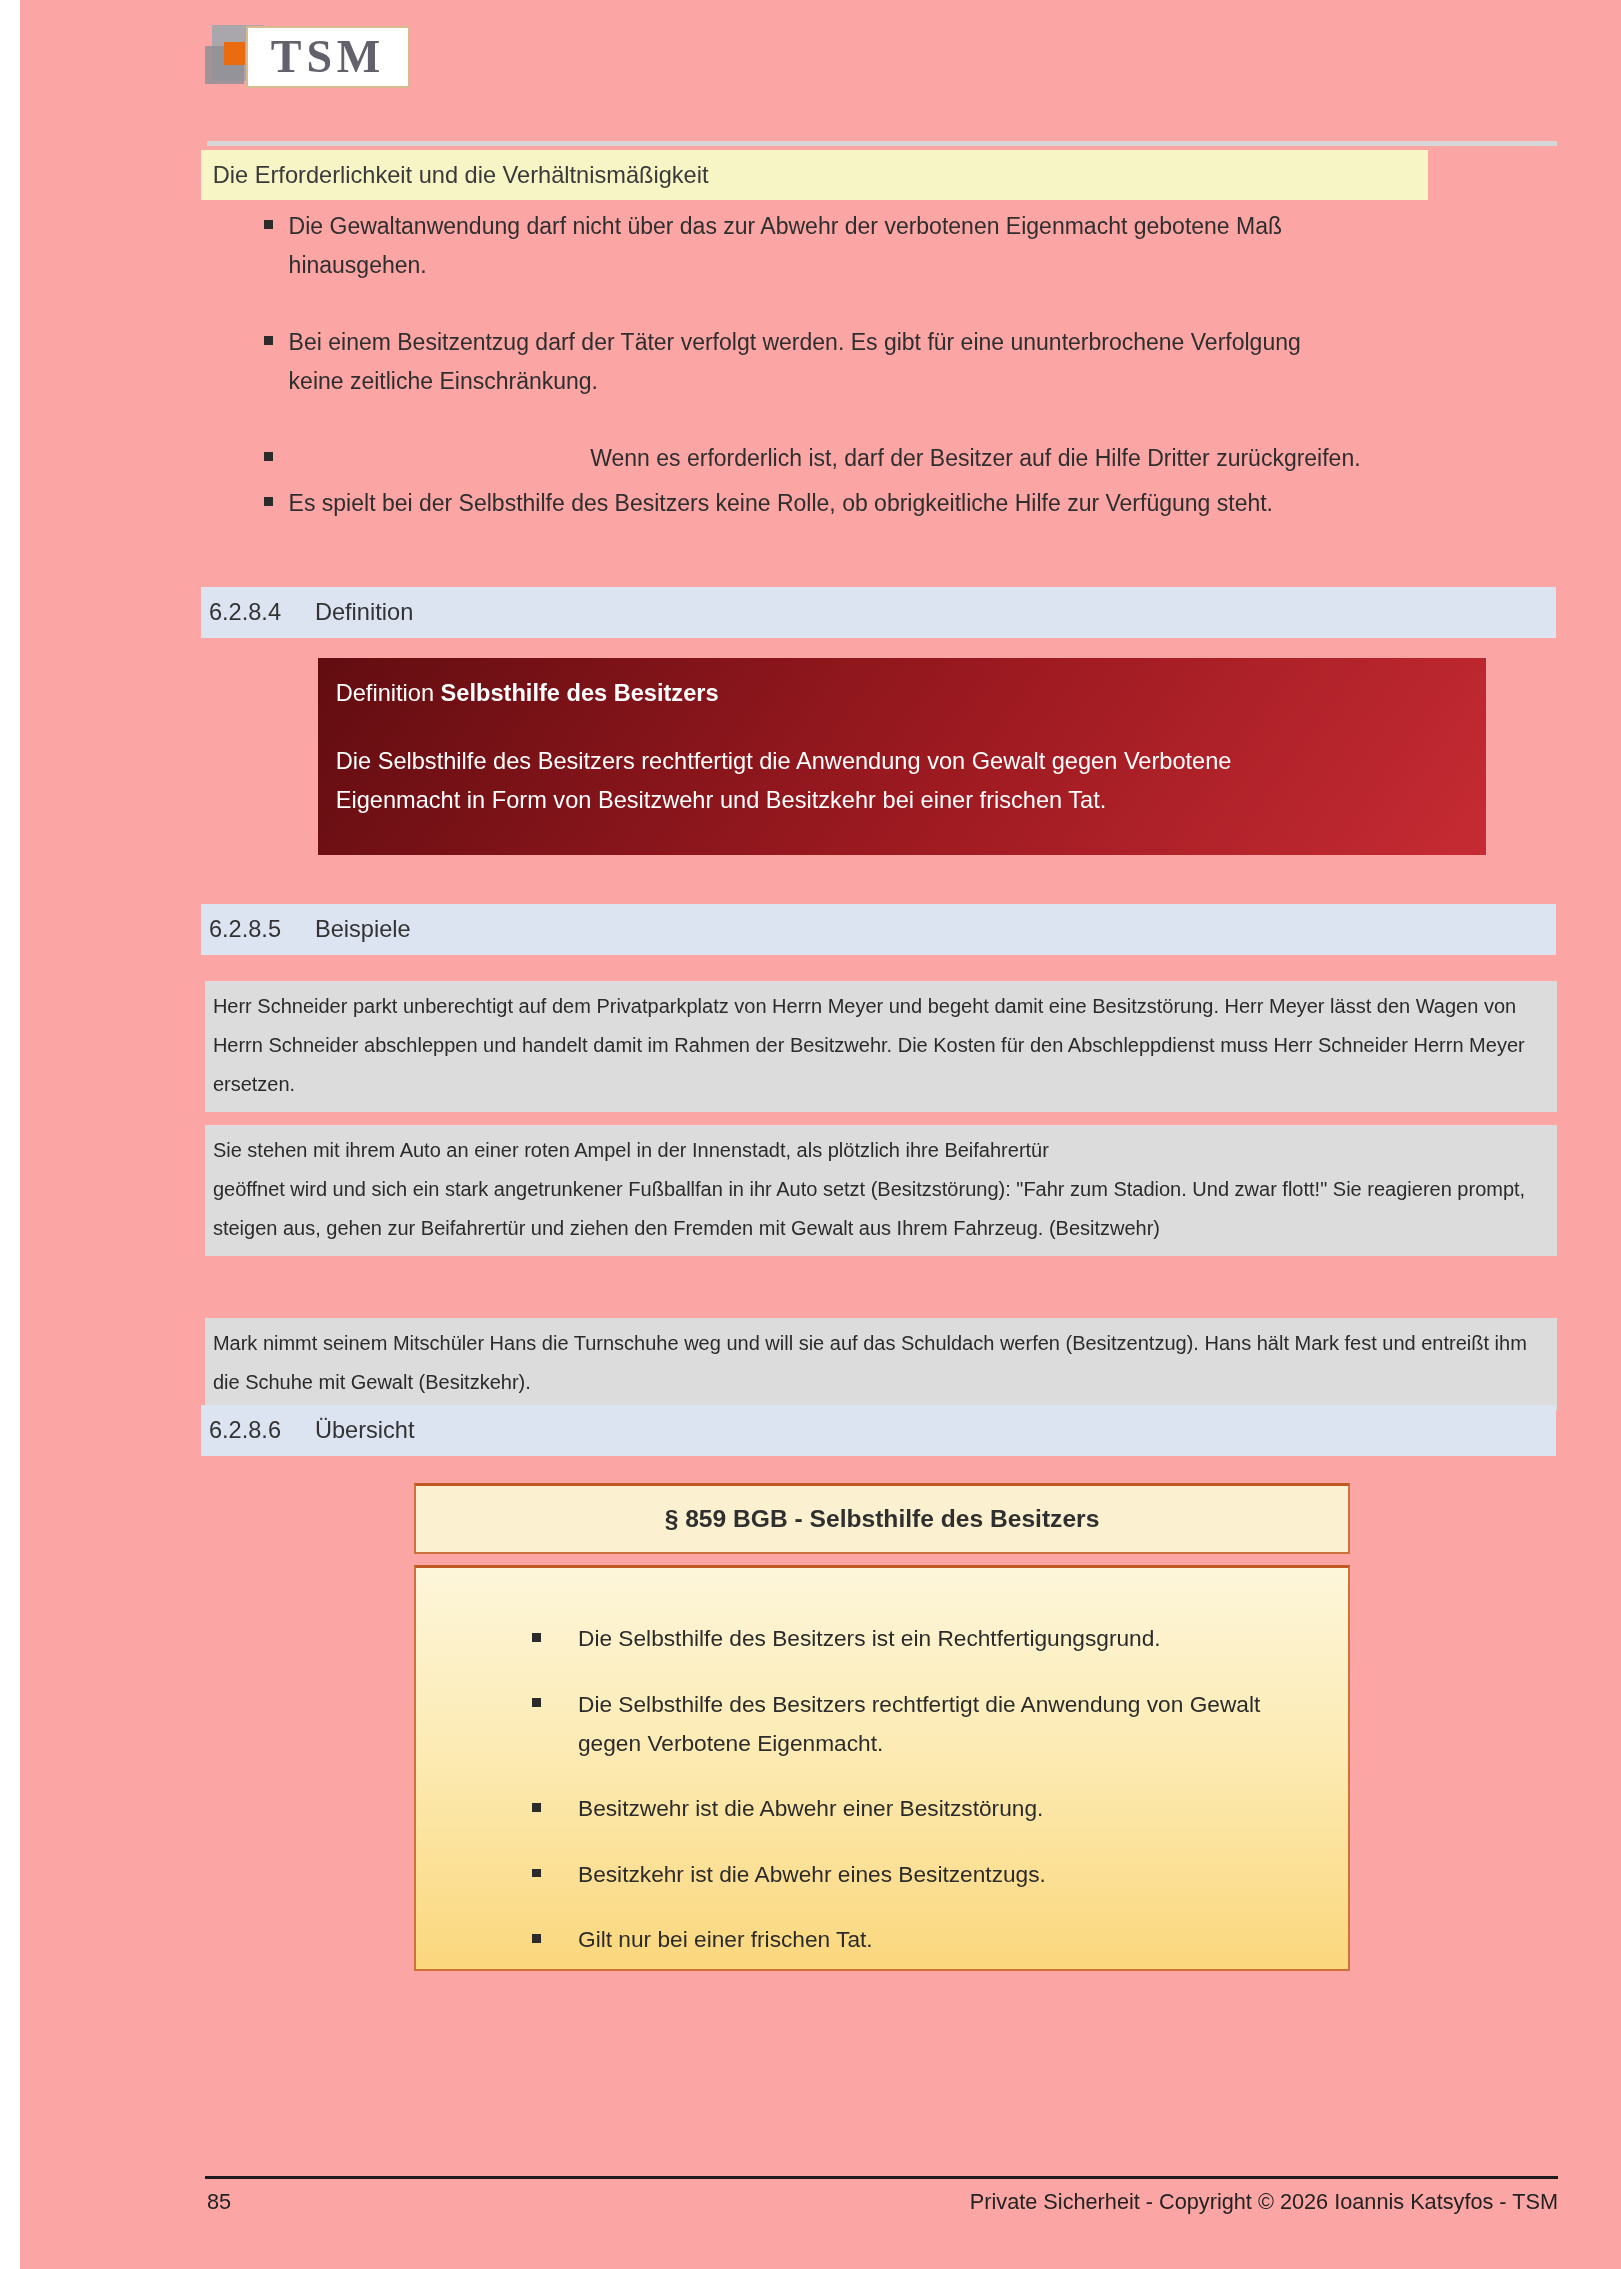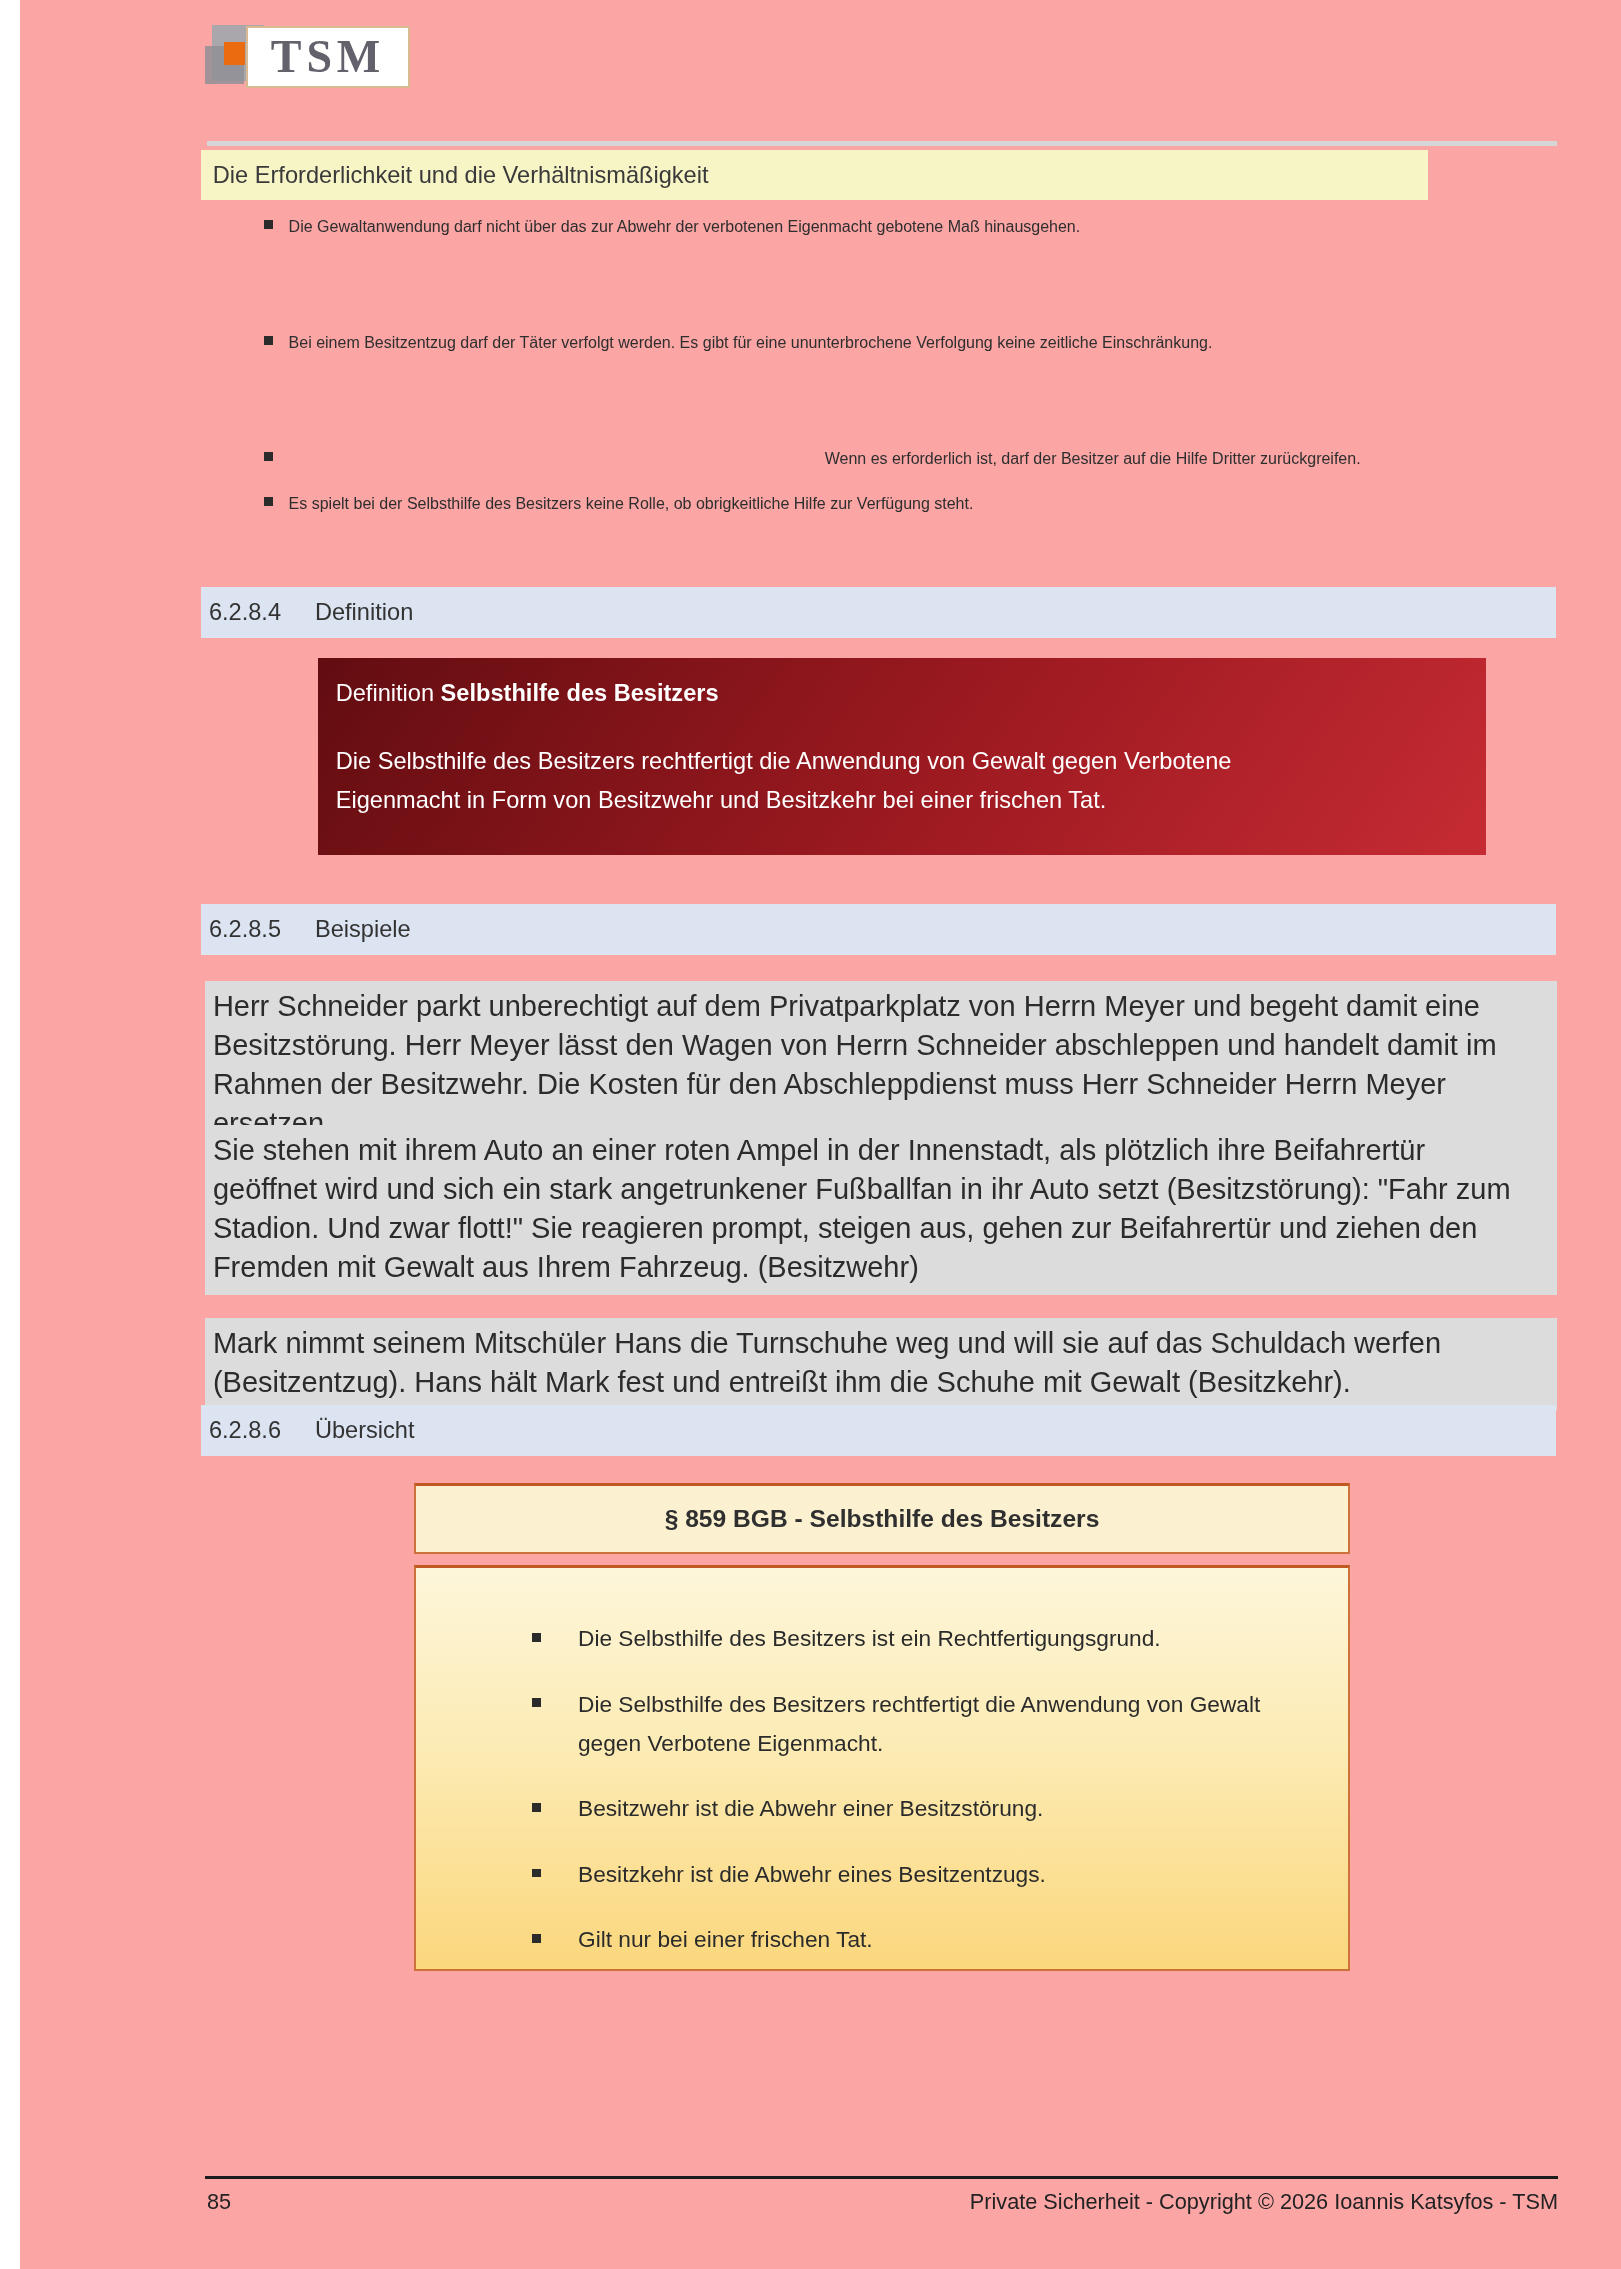--- a/index.html
+++ b/index.html
@@ -24,7 +24,7 @@
   
   .bullet{position:absolute;left:244px;width:1113px;}
   .bullet .mark{position:absolute;left:0;top:12.8px;width:8.9px;height:8.9px;background:#2b2b2b;}
-  .bullet .btxt{margin-left:24.6px;width:1072px;font-size:16px;line-height:39px;}
+  .bullet .btxt{margin-left:24.6px;width:1072px;font-size:23px;line-height:39px;}
   .b1{top:207px;} .b2{top:323px;} .b3{top:439px;text-align:right;} .b4{top:484px;}
 
   

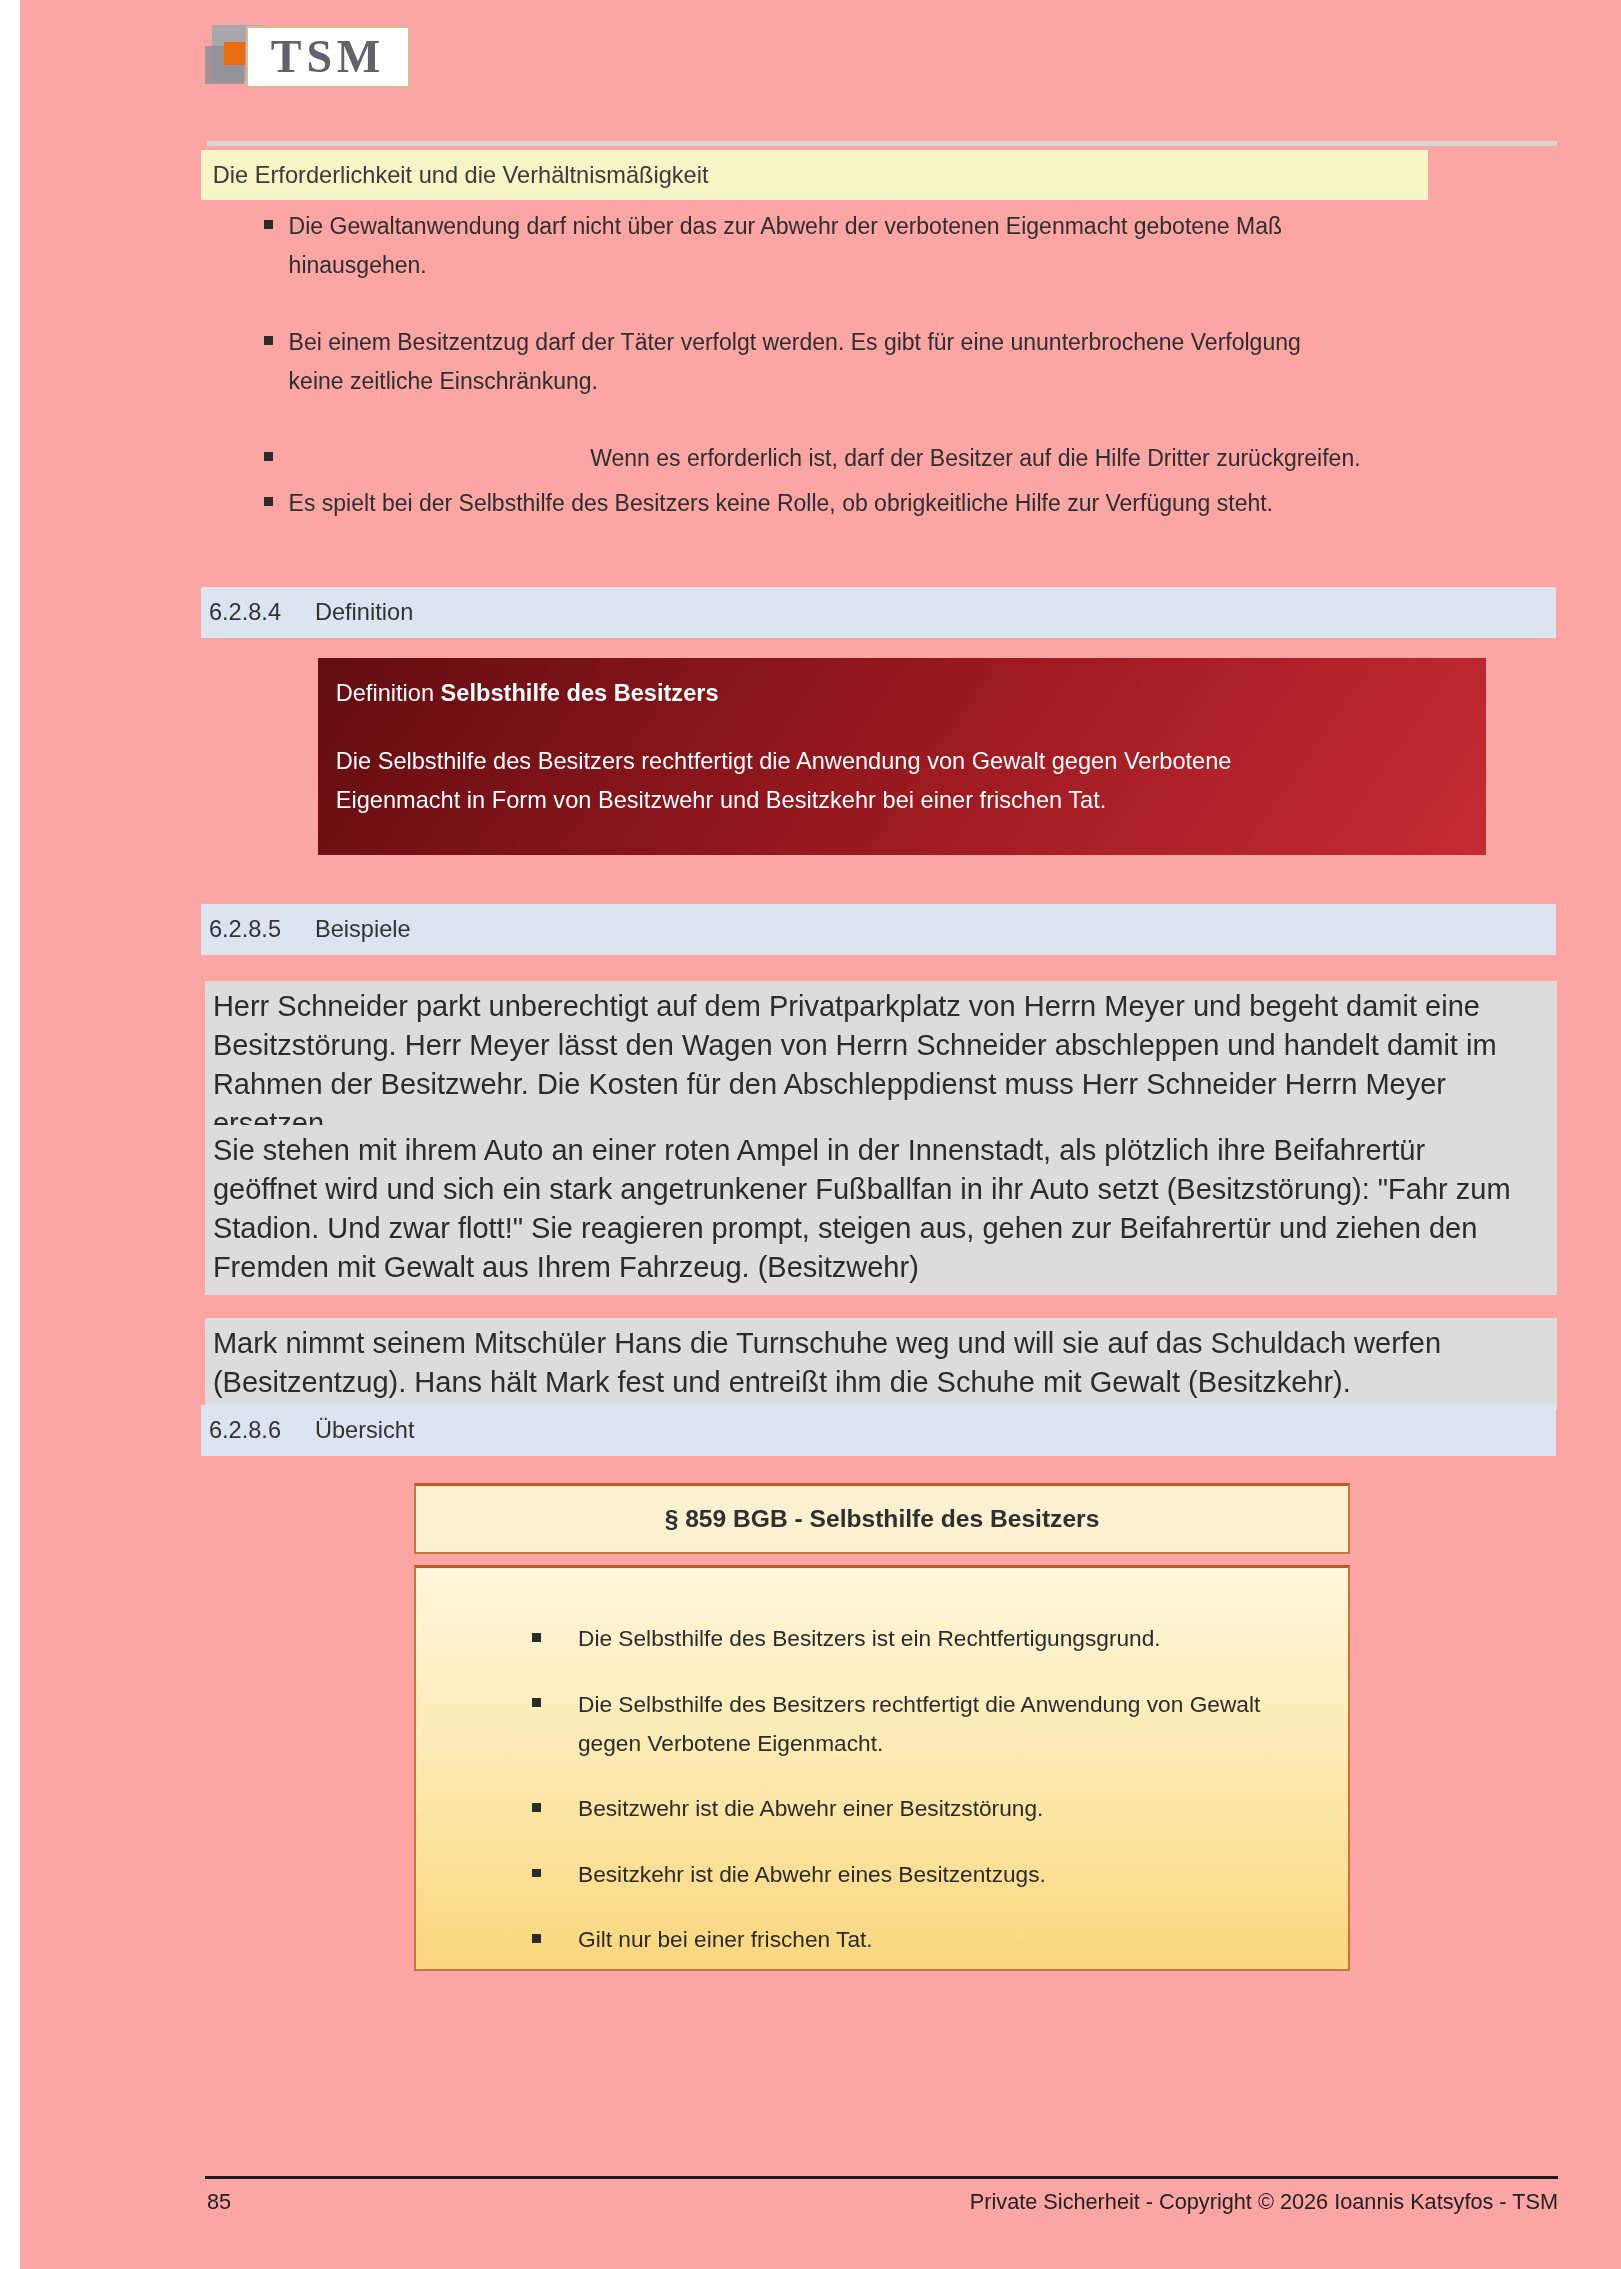--- a/index.html
+++ b/index.html
@@ -43,7 +43,7 @@
 
   
   .example{position:absolute;left:185px;width:1352px;background:#dcdcdc;box-sizing:border-box;
-           padding:5.9px 9.9px 7.9px 7.9px;font-size:29px;line-height:39px;color:#2b2b2b;}
+           padding:5.9px 9.9px 7.9px 7.9px;font-size:20px;line-height:39px;color:#2b2b2b;}
   .e1{top:981px;} .e2{top:1125px;} .e3{top:1318px;}
 
   

